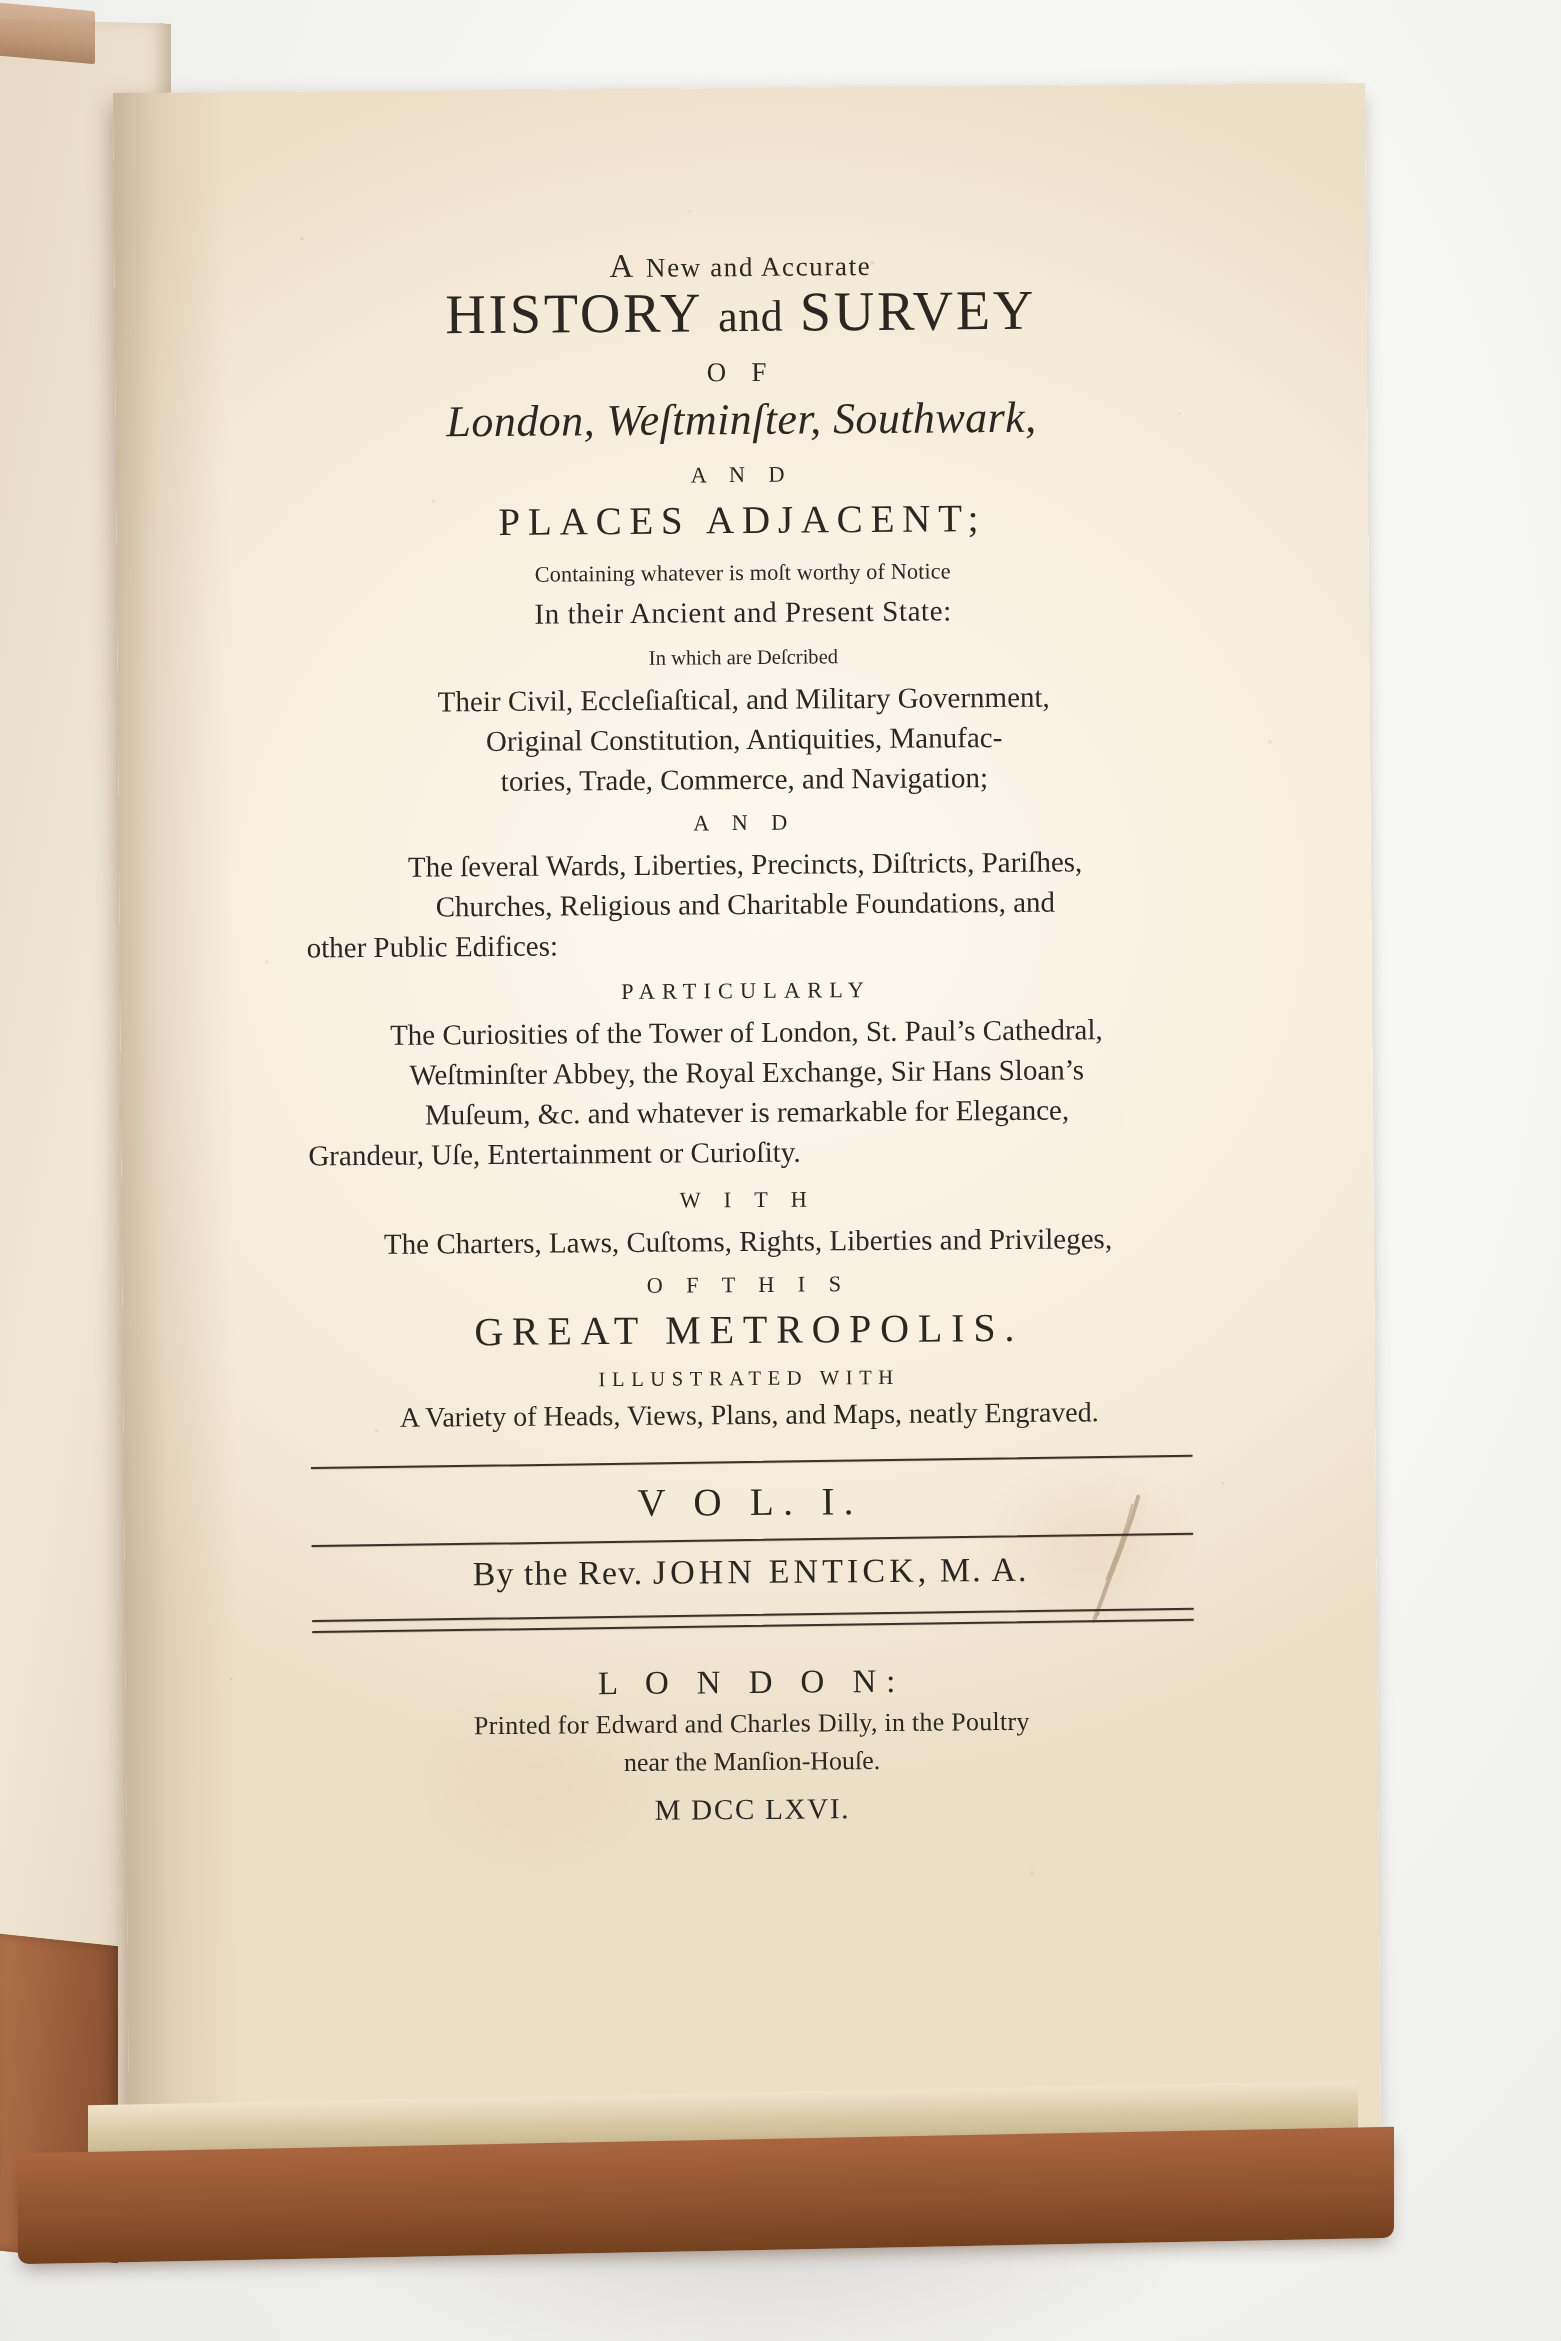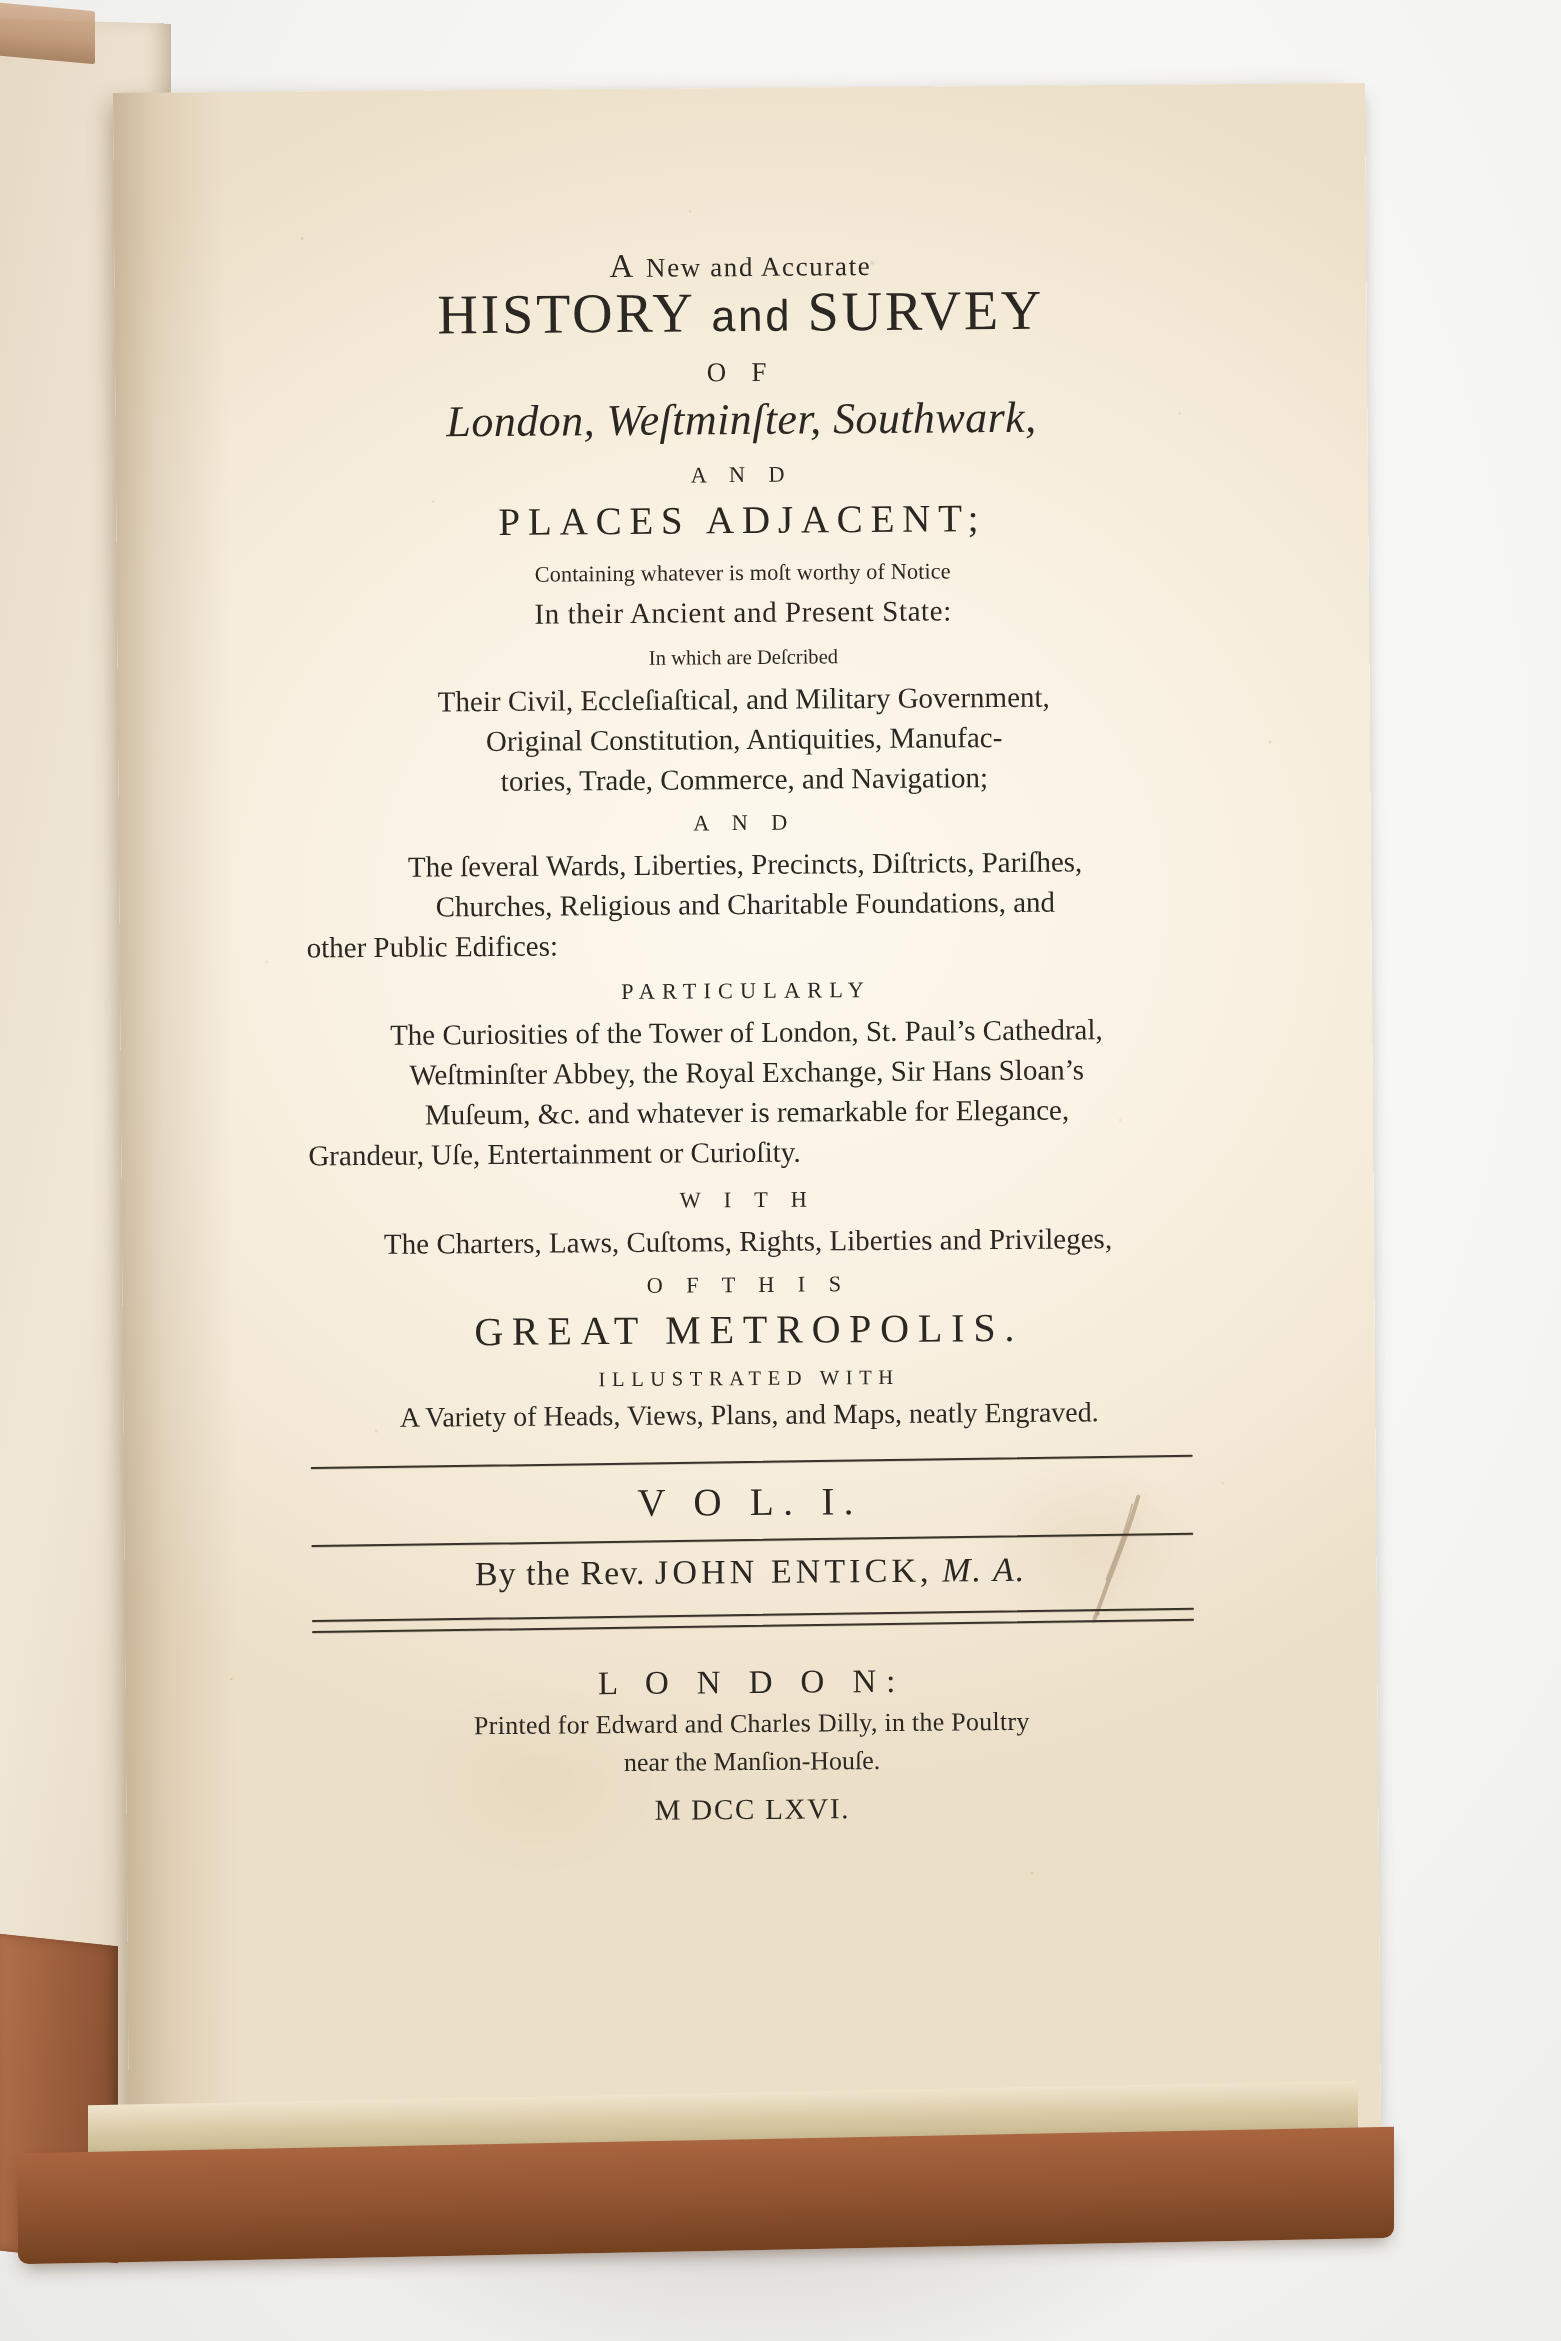--- a/index.html
+++ b/index.html
@@ -75,7 +75,7 @@
   #l-newaccurate{position:absolute;top:160px;font-size:27px;letter-spacing:.11em;}
   #l-newaccurate .big{font-size:33px;}
   #l-title{position:absolute;top:194px;font-size:56px;letter-spacing:.05em;}
-  #l-title .low{font-size:44px;letter-spacing:.01em;font-family:Liberation Mono, monospace;}
+  #l-title .low{font-size:44px;letter-spacing:.01em;}
   #l-of{position:absolute;top:270px;font-size:27px;letter-spacing:.34em;}
   #l-places-ital{position:absolute;top:308px;font-size:44px;font-style:italic;letter-spacing:.01em;}
   #l-and1{position:absolute;top:375px;font-size:22.3px;letter-spacing:.40em;}

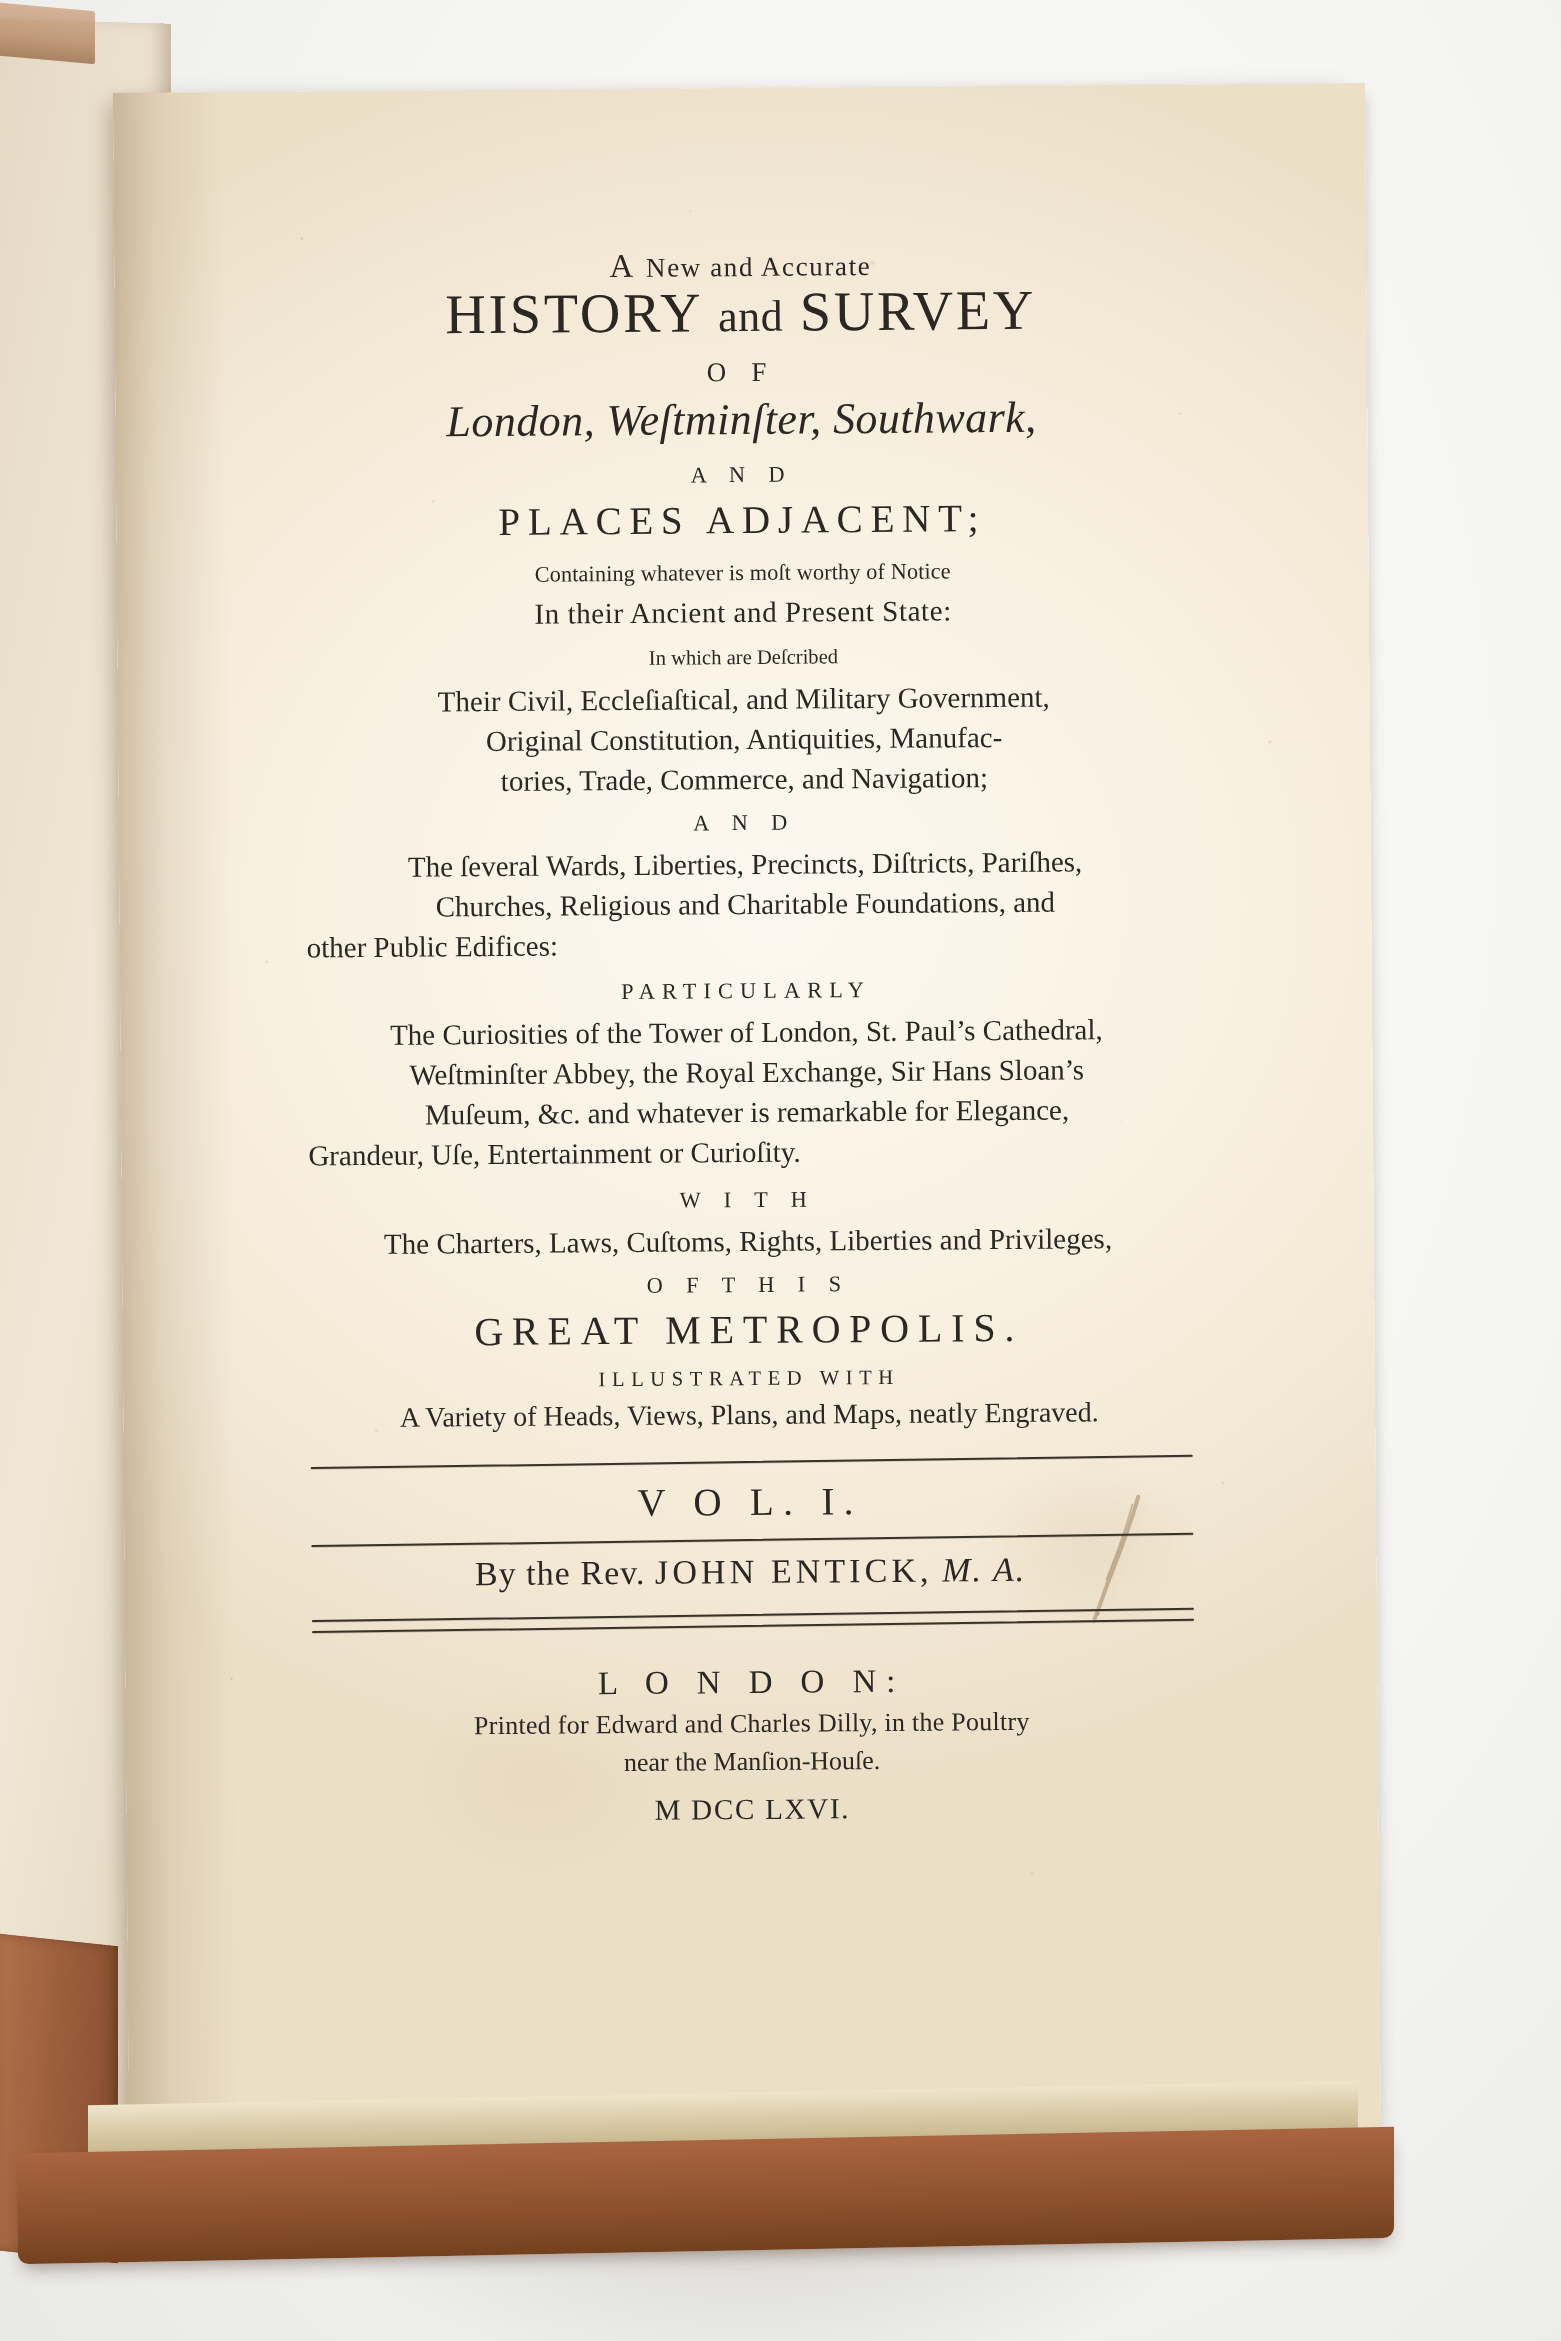--- a/index.html
+++ b/index.html
@@ -112,7 +112,7 @@
   #l-vol{position:absolute;top:1393px;font-size:39px;letter-spacing:.24em;}
   #l-author{position:absolute;top:1466px;font-size:34px;letter-spacing:.03em;}
   #l-author .name{letter-spacing:.12em;}
-  #l-author .ma{font-style:italic;letter-spacing:.06em;}
+  #l-author .ma{letter-spacing:.06em;}
   #l-london{position:absolute;top:1577px;font-size:33px;letter-spacing:.30em;}
   #l-printed{position:absolute;top:1622px;font-size:26px;letter-spacing:.01em;}
   #l-mansion{position:absolute;top:1660px;font-size:26px;}

